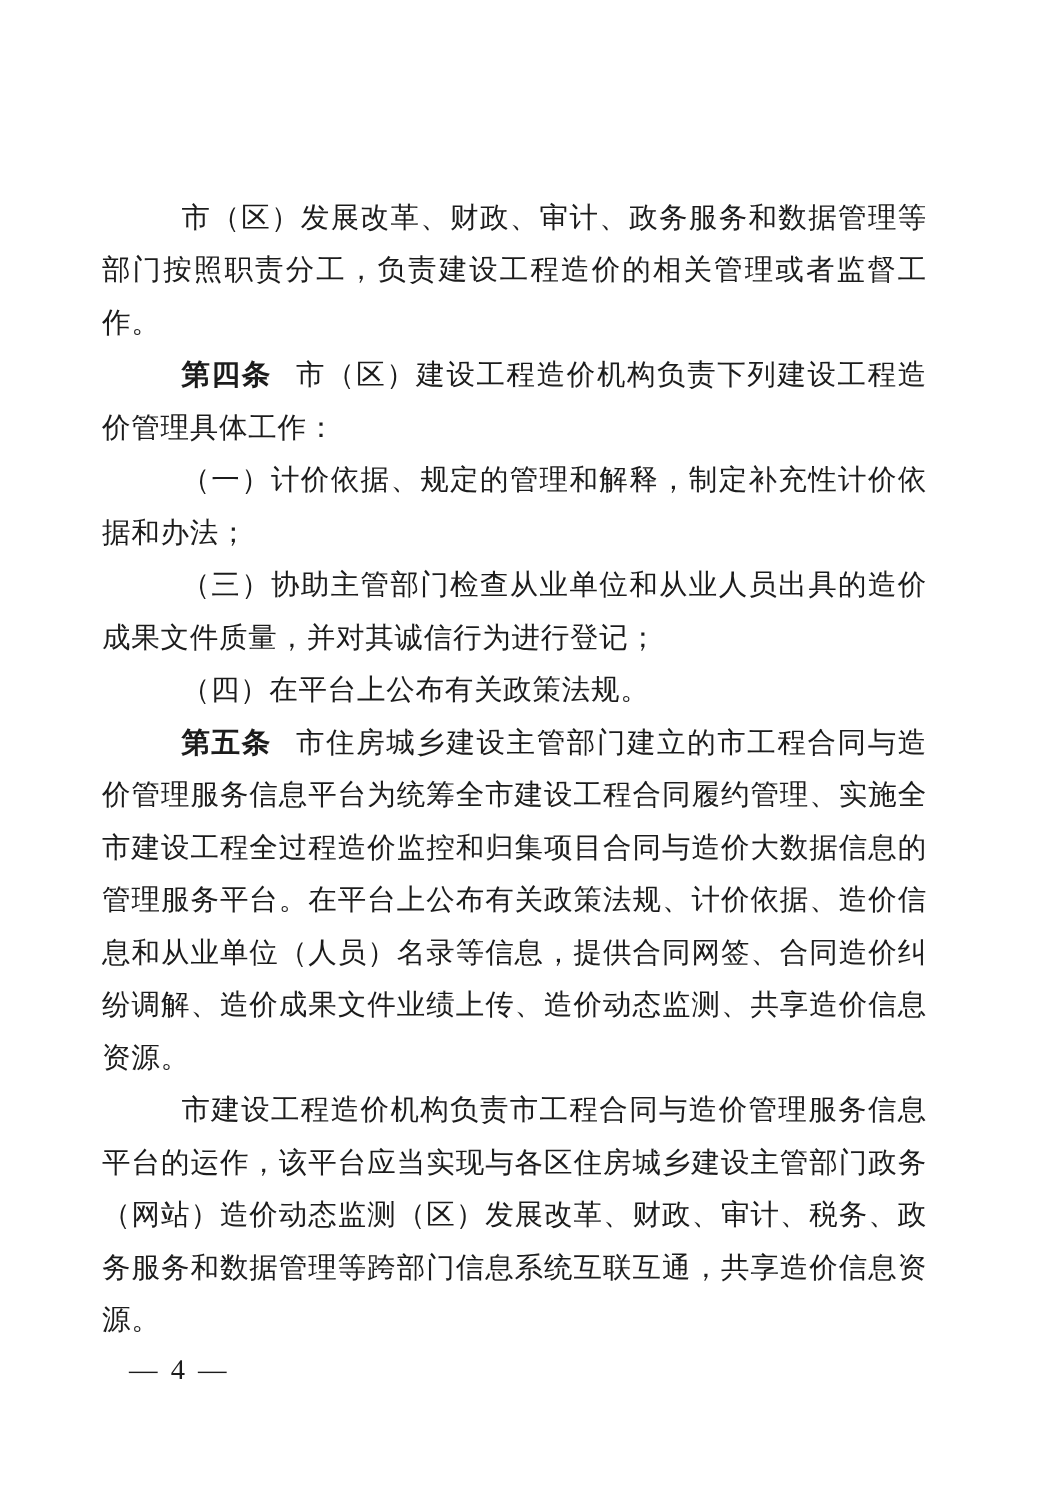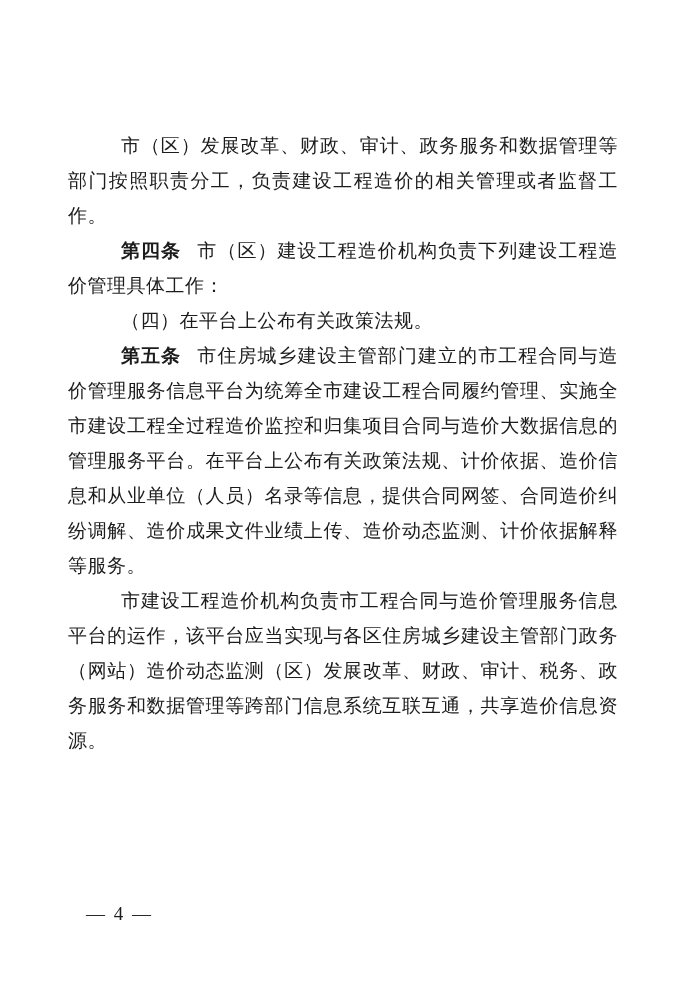--- a/index.html
+++ b/index.html
@@ -56,6 +56,7 @@
 
     <p class="para"><span class="term">第四条</span><span>市（区）建设工程造价机构负责下列建设工程造价管理具体工作：</span></p>
 
+    <p class="para"><span>（一）计价依据、规定的管理和解释，制定补充性计价依据和办法；</span></p>
 
 
 

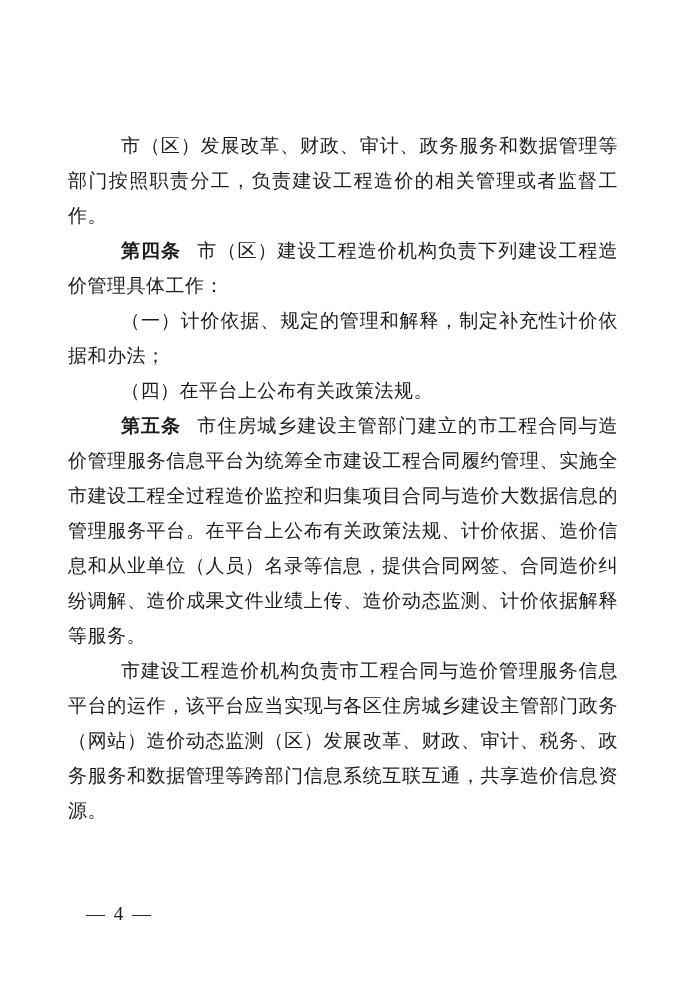--- a/index.html
+++ b/index.html
@@ -59,6 +59,7 @@
     <p class="para"><span>（一）计价依据、规定的管理和解释，制定补充性计价依据和办法；</span></p>
 
 
+    <p class="para"><span>（三）协助主管部门检查从业单位和从业人员出具的造价成果文件质量，并对其诚信行为进行登记；</span></p>
 
     <p class="para"><span>（四）在平台上公布有关政策法规。</span></p>
 

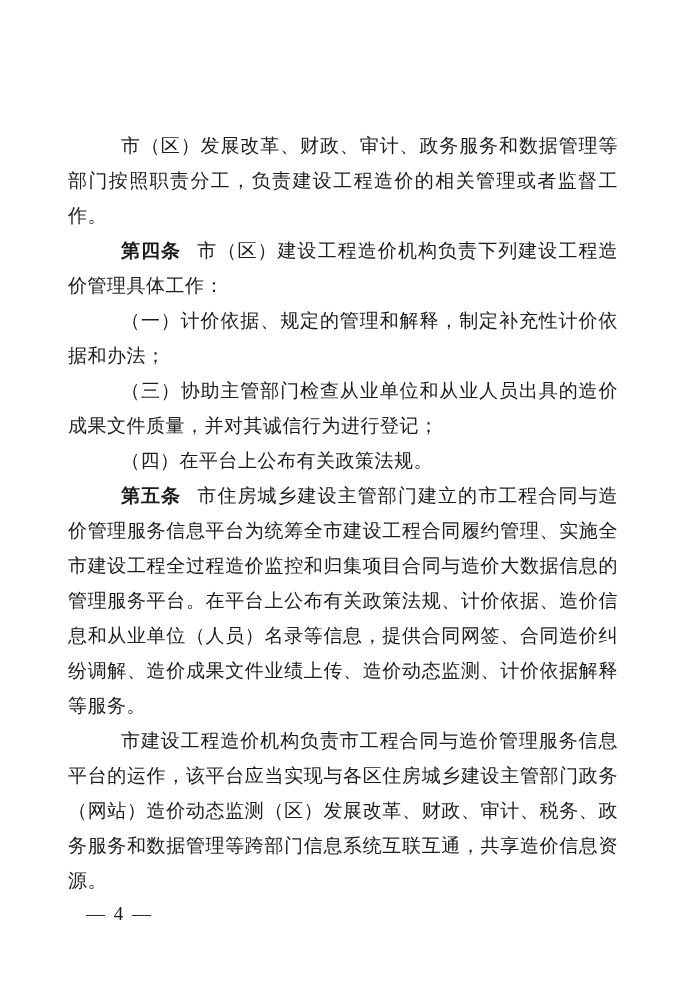--- a/index.html
+++ b/index.html
@@ -63,7 +63,7 @@
 
     <p class="para"><span>（四）在平台上公布有关政策法规。</span></p>
 
-    <p class="para"><span class="term">第五条</span><span>市住房城乡建设主管部门建立的市工程合同与造价管理服务信息平台为统筹全市建设工程合同履约管理、实施全市建设工程全过程造价监控和归集项目合同与造价大数据信息的管理服务平台。在平台上公布有关政策法规、计价依据、造价信息和从业单位（人员）名录等信息，提供合同网签、合同造价纠纷调解、造价成果文件业绩上传、造价动态监测、计价依据解释等服务。</span></p>
+    <p class="para"><span class="term">第五条</span><span>市住房城乡建设主管部门建立的市工程合同与造价管理服务信息平台为统筹全市建设工程合同履约管理、实施全市建设工程全过程造价监控和归集项目合同与造价大数据信息的管理服务平台。在平台上公布有关政策法规、计价依据、造价信息和从业单位（人员）名录等信息，提供合同网签、合同造价纠纷调解、造价成果文件业绩上传、造价动态监测、共享造价信息资源。</span></p>
 
     <p class="para"><span>市建设工程造价机构负责市工程合同与造价管理服务信息平台的运作，该平台应当实现与各区住房城乡建设主管部门政务（网站）造价动态监测（区）发展改革、财政、审计、税务、政务服务和数据管理等跨部门信息系统互联互通，共享造价信息资源。</span></p>
 

